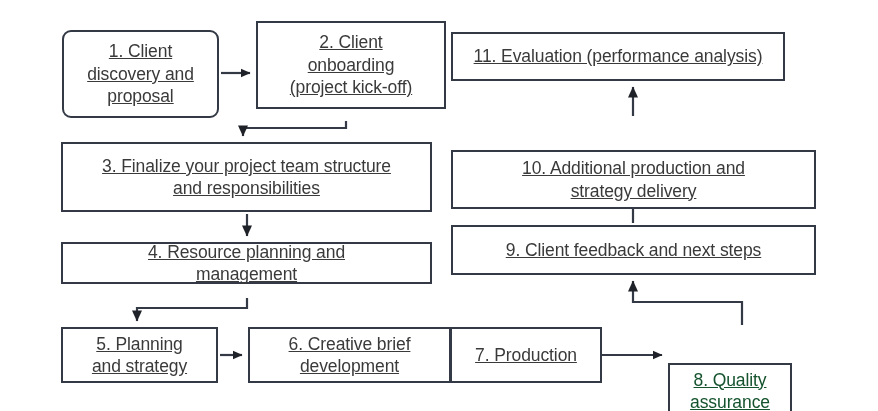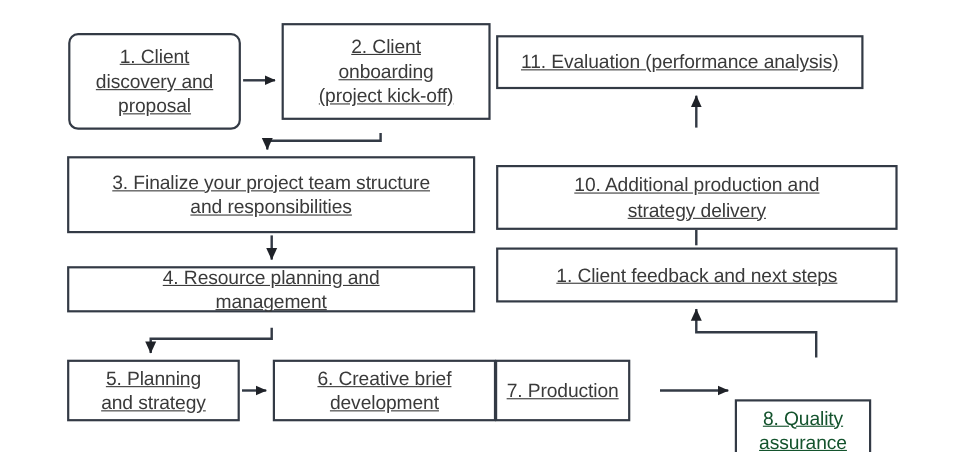--- a/index.html
+++ b/index.html
@@ -115,7 +115,7 @@
 assurance</span>
       </div>
       <div class="node" style="left: 451px; top: 225px; width: 365px; height: 50px; border-color: rgb(51, 58, 69); color: rgb(58, 58, 58);">
-        <span class="node-label">1. Client feedback and next steps</span>
+        <span class="node-label">9. Client feedback and next steps</span>
       </div>
       <div class="node" style="left: 451px; top: 118px; width: 365px; height: 59px; border-color: rgb(51, 58, 69); color: rgb(58, 58, 58); margin-top: 32px;">
         <span class="node-label">10. Additional production and

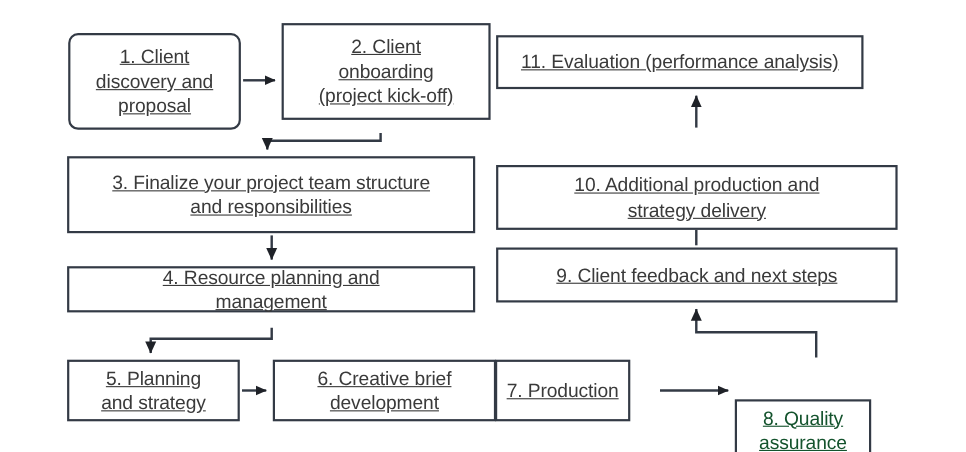--- a/index.html
+++ b/index.html
@@ -107,7 +107,7 @@
         <span class="node-label">6. Creative brief
 development</span>
       </div>
-      <div class="node" style="left: 450px; top: 327px; width: 123px; height: 56px; border-color: rgb(51, 58, 69); color: rgb(58, 58, 58);">
+      <div class="node" style="left: 450px; top: 327px; width: 152px; height: 56px; border-color: rgb(51, 58, 69); color: rgb(58, 58, 58);">
         <span class="node-label">7. Production</span>
       </div>
       <div class="node" style="left: 668px; top: 327px; width: 124px; height: 56px; border-color: rgb(51, 58, 69); color: #14532d; margin-top: 36px;">

